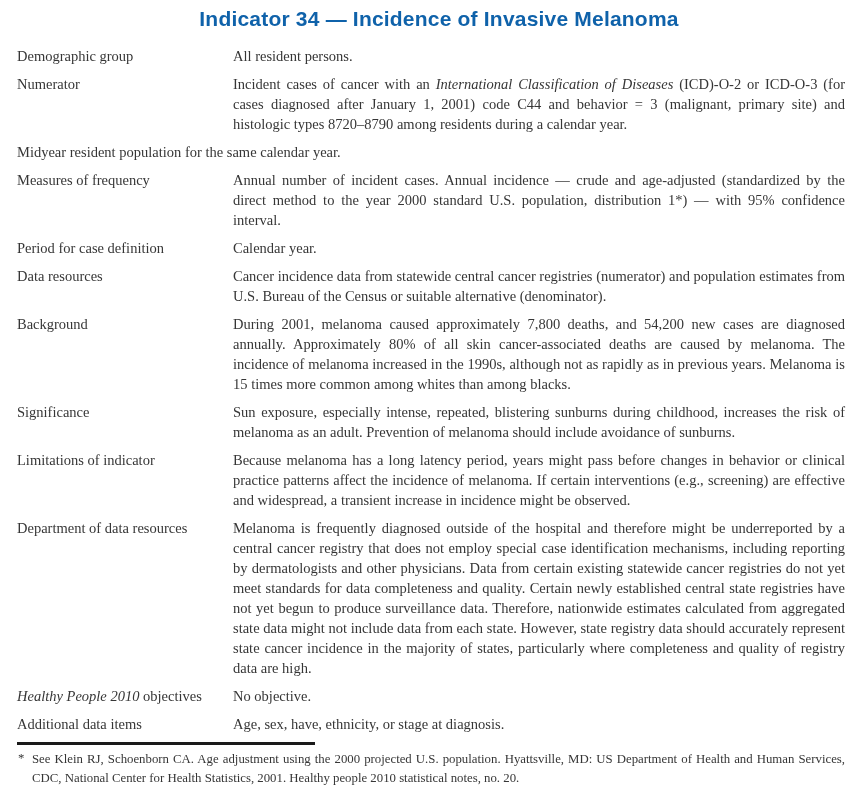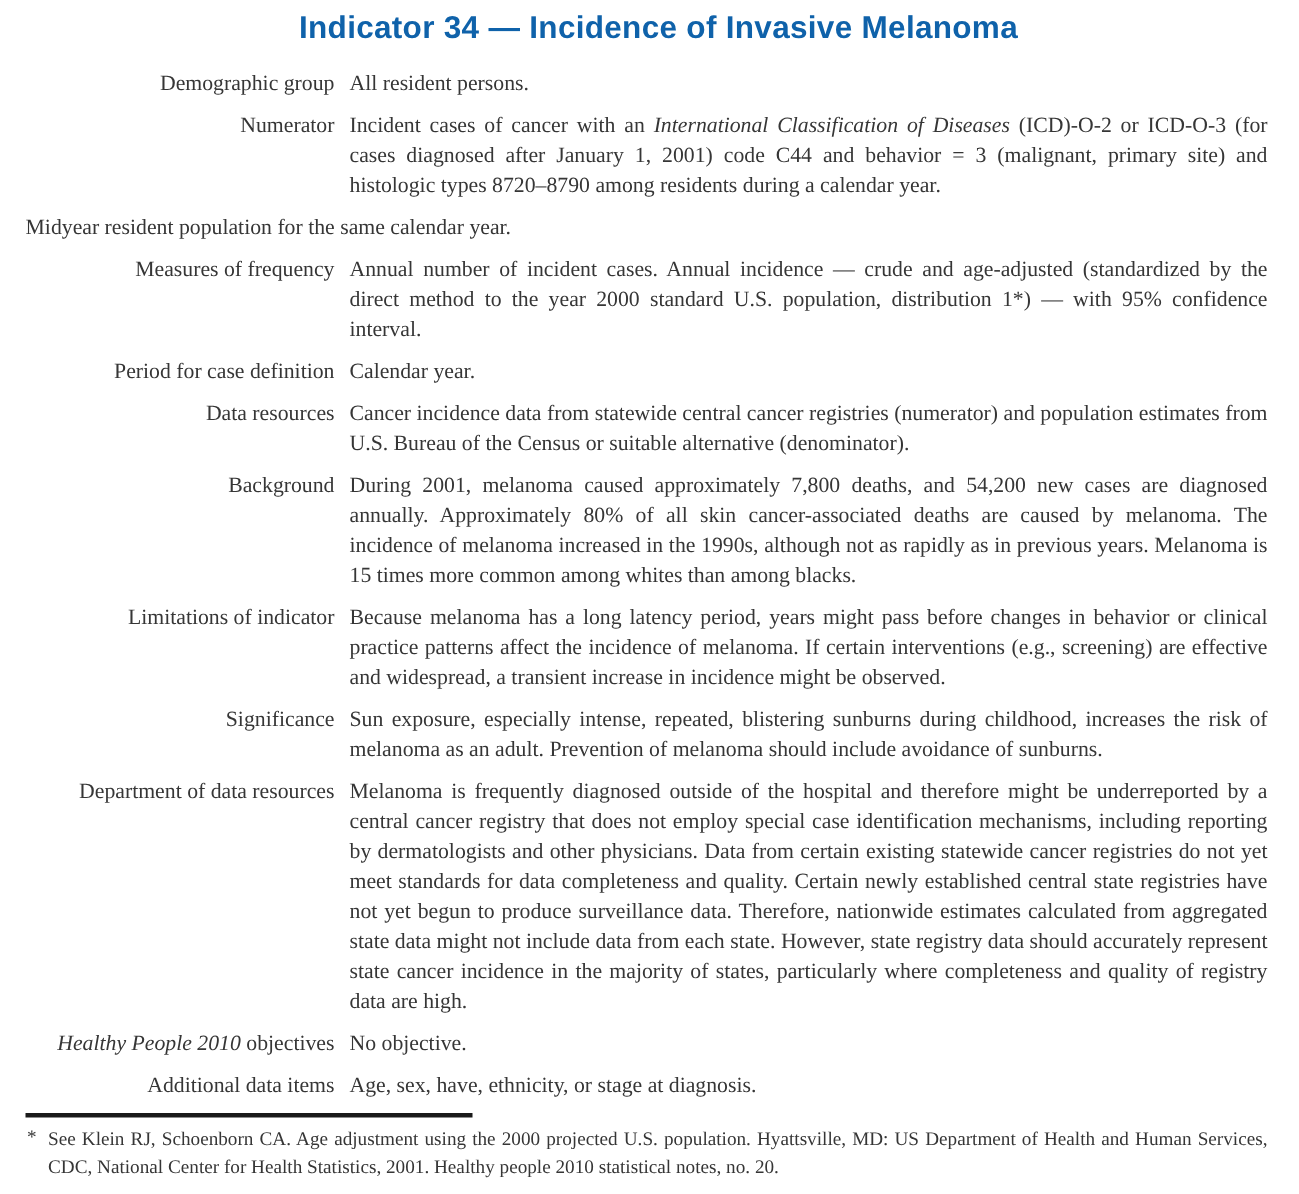--- a/index.html
+++ b/index.html
@@ -50,7 +50,6 @@
   .def-label {
     flex: 0 0 216px;
     padding-right: 10px;
-    text-align: right;
   }
   .def-value {
     flex: 1 1 auto;

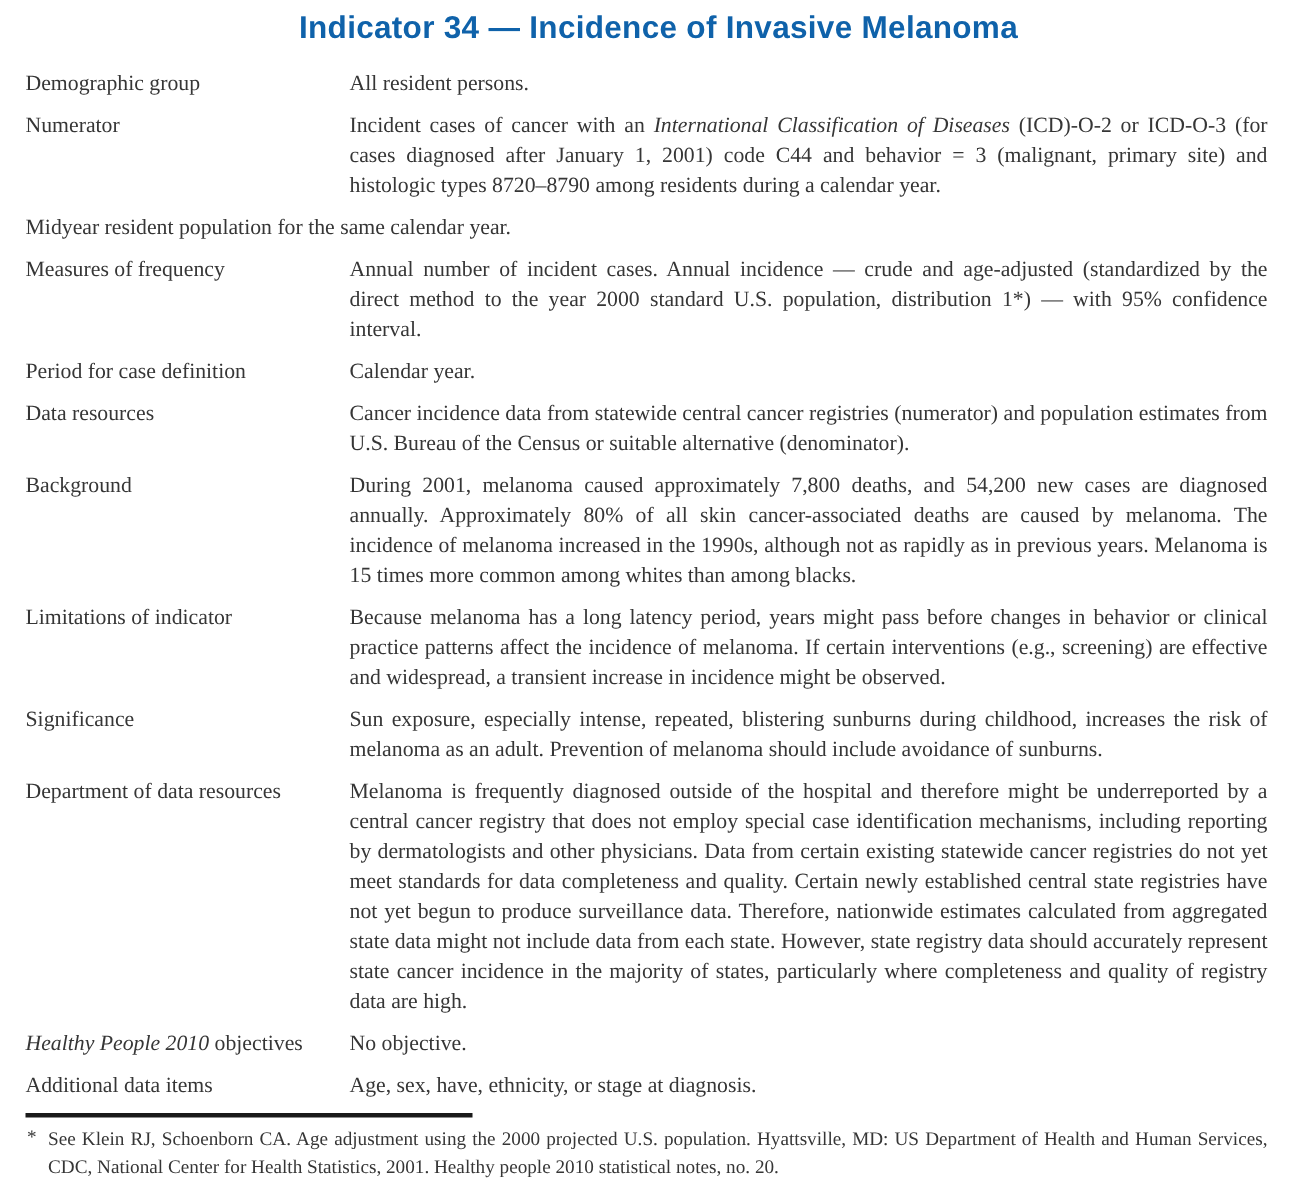--- a/index.html
+++ b/index.html
@@ -120,13 +120,13 @@
   </div>
 
   <div class="def-row">
-    <div class="def-label"><span>Limitations of indicator</span></div>
-    <div class="def-value"><span>Because melanoma has a long latency period, years might pass before changes in behavior or clinical practice patterns affect the incidence of melanoma. If certain interventions (e.g., screening) are effective and widespread, a transient increase in incidence might be observed.</span></div>
+    <div class="def-label"><span>Significance</span></div>
+    <div class="def-value"><span>Sun exposure, especially intense, repeated, blistering sunburns during childhood, increases the risk of melanoma as an adult. Prevention of melanoma should include avoidance of sunburns.</span></div>
   </div>
 
   <div class="def-row">
-    <div class="def-label"><span>Significance</span></div>
-    <div class="def-value"><span>Sun exposure, especially intense, repeated, blistering sunburns during childhood, increases the risk of melanoma as an adult. Prevention of melanoma should include avoidance of sunburns.</span></div>
+    <div class="def-label"><span>Limitations of indicator</span></div>
+    <div class="def-value"><span>Because melanoma has a long latency period, years might pass before changes in behavior or clinical practice patterns affect the incidence of melanoma. If certain interventions (e.g., screening) are effective and widespread, a transient increase in incidence might be observed.</span></div>
   </div>
 
   <div class="def-row">

